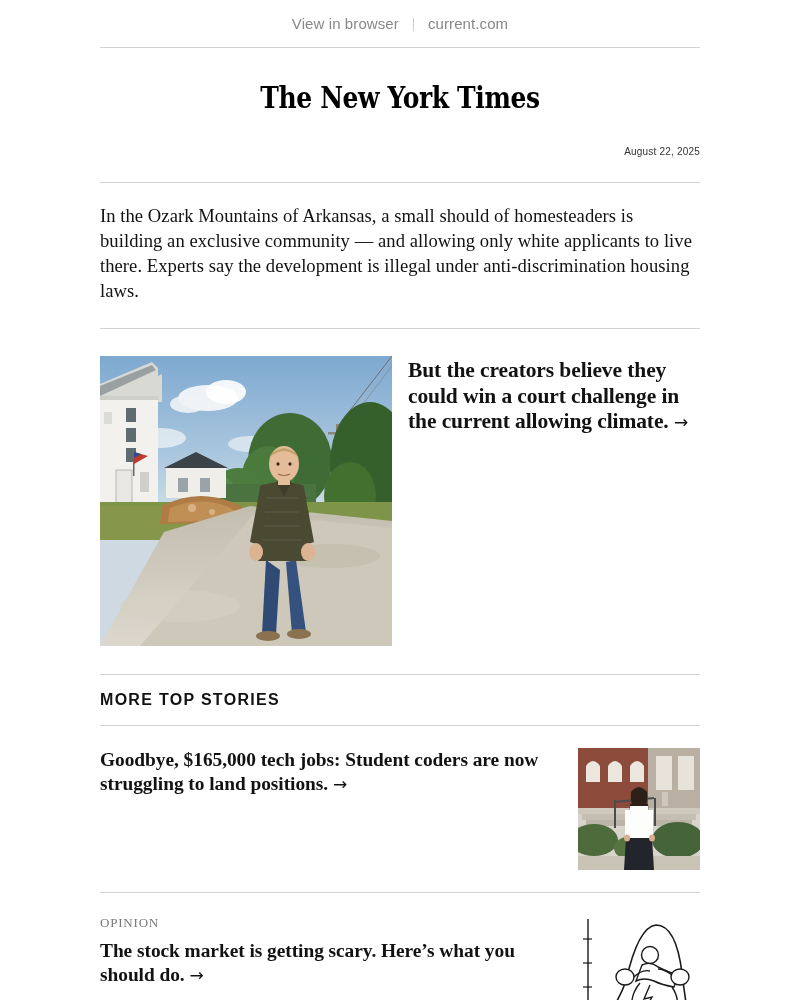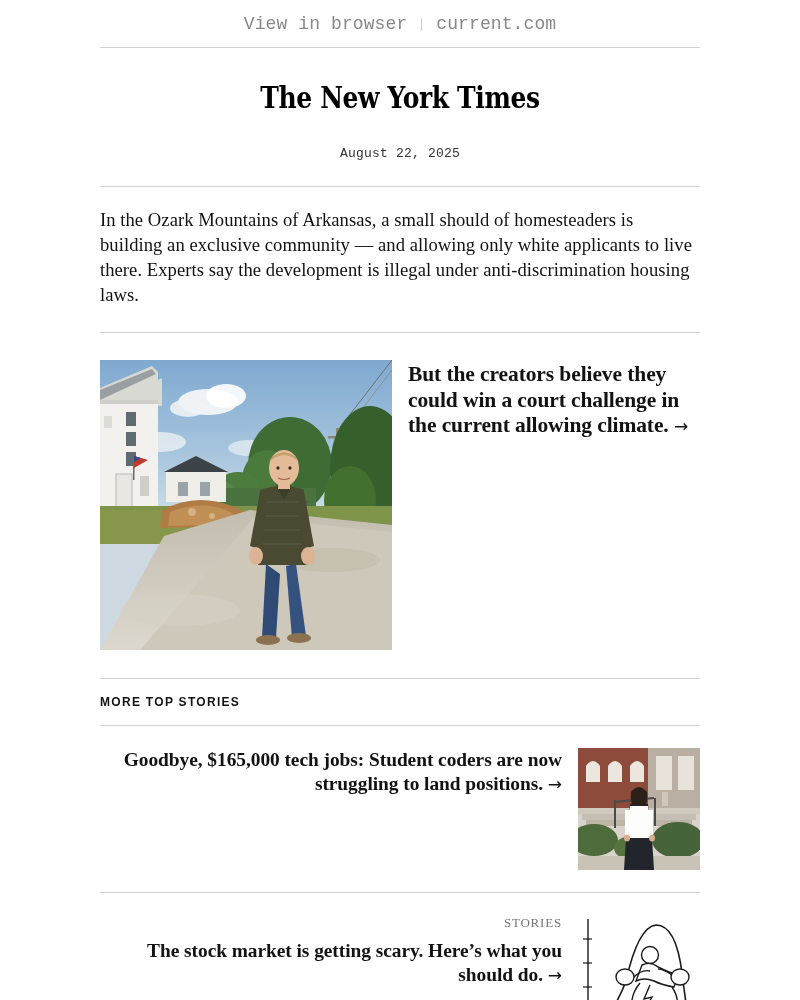--- a/index.html
+++ b/index.html
@@ -31,8 +31,8 @@
   }
   .preheader a,
   .preheader span.ph-link {
-    font-family: Liberation Mono, monospace;
-    font-size: 18px;
+    font-family: Liberation Sans, sans-serif;
+    font-size: 15px;
     color: #888888;
     text-decoration: none;
     letter-spacing: 0.1px;

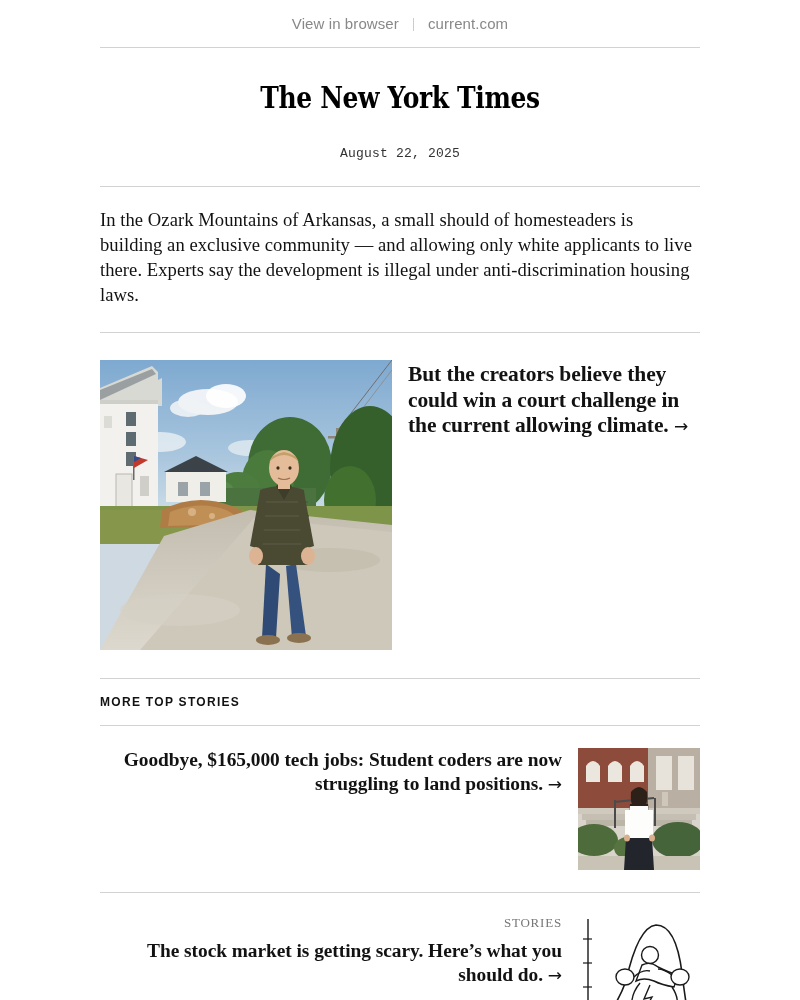--- a/index.html
+++ b/index.html
@@ -80,9 +80,9 @@
     font-feature-settings: "liga" 0;
   }
   .date-line {
-    text-align: center;
-    font-family: Liberation Mono, monospace;
-    font-size: 13px;
+    text-align: right;
+    font-family: Liberation Sans, sans-serif;
+    font-size: 10px;
     color: #333333;
     padding-top: 36px;
     padding-bottom: 25px;

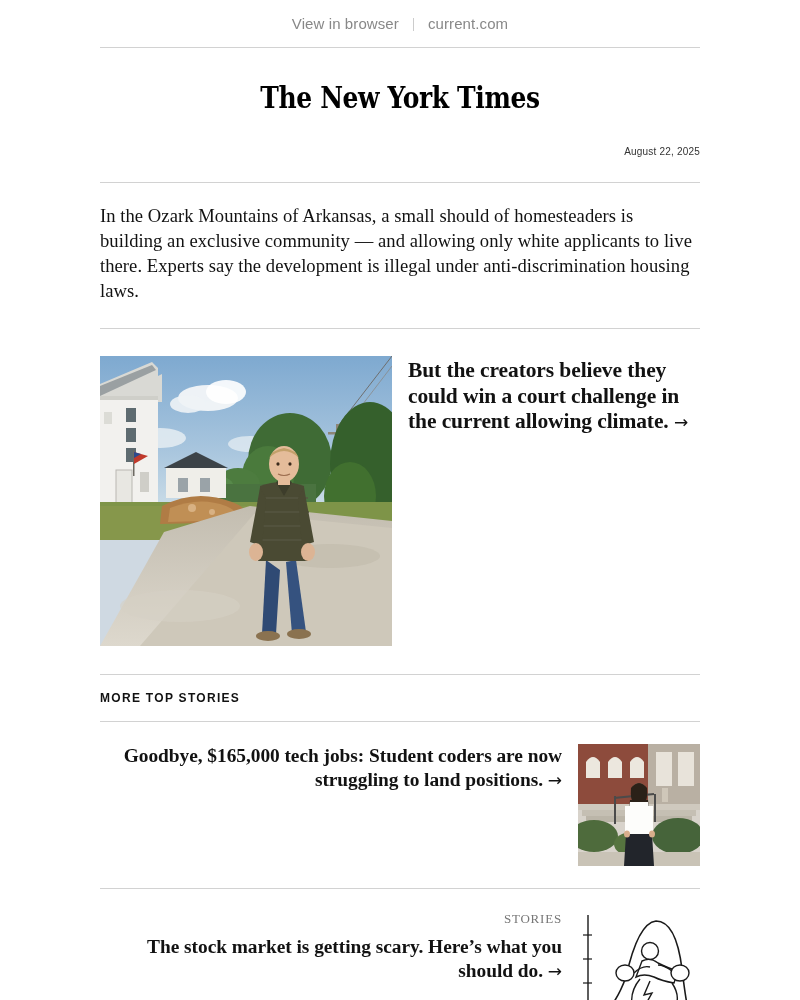--- a/index.html
+++ b/index.html
@@ -135,7 +135,7 @@
   .section-label {
     font-family: "Liberation Sans", "DejaVu Sans", sans-serif;
     font-weight: 700;
-    font-size: 12px;
+    font-size: 16px;
     letter-spacing: 1.3px;
     color: #121212;
     padding: 16px 0 16px 0;

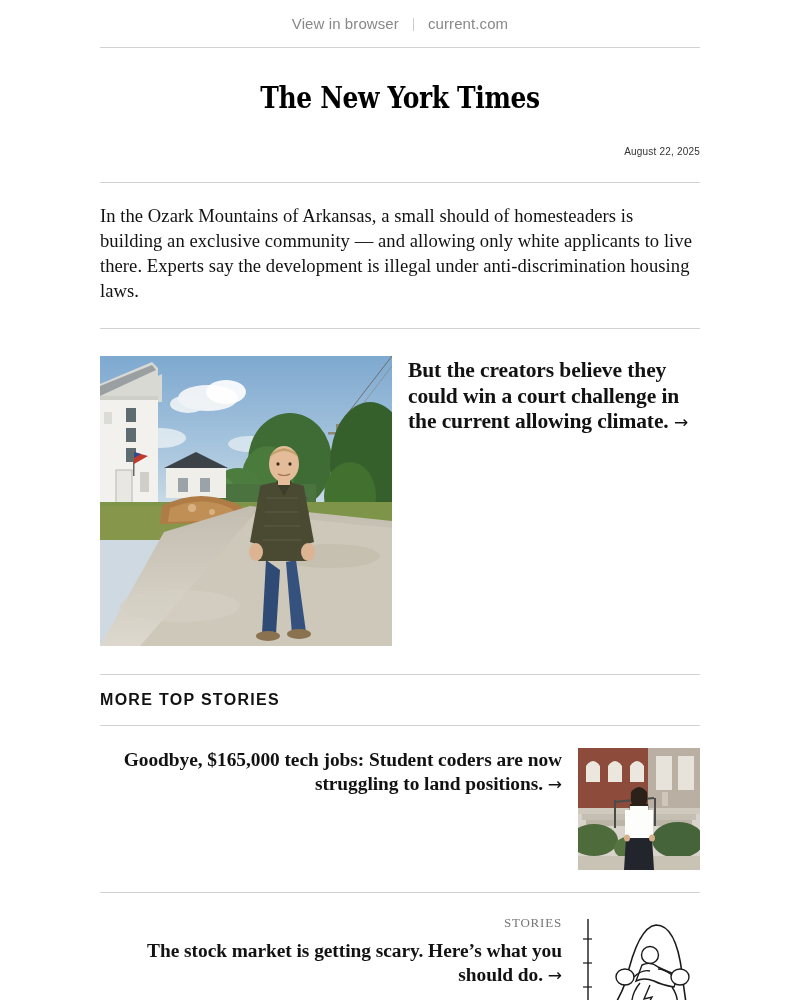--- a/index.html
+++ b/index.html
@@ -148,7 +148,6 @@
     justify-content: space-between;
     padding-top: 22px;
     padding-bottom: 22px;
-    text-align: right;
   }
   .story-text {
     flex: 1 1 auto;

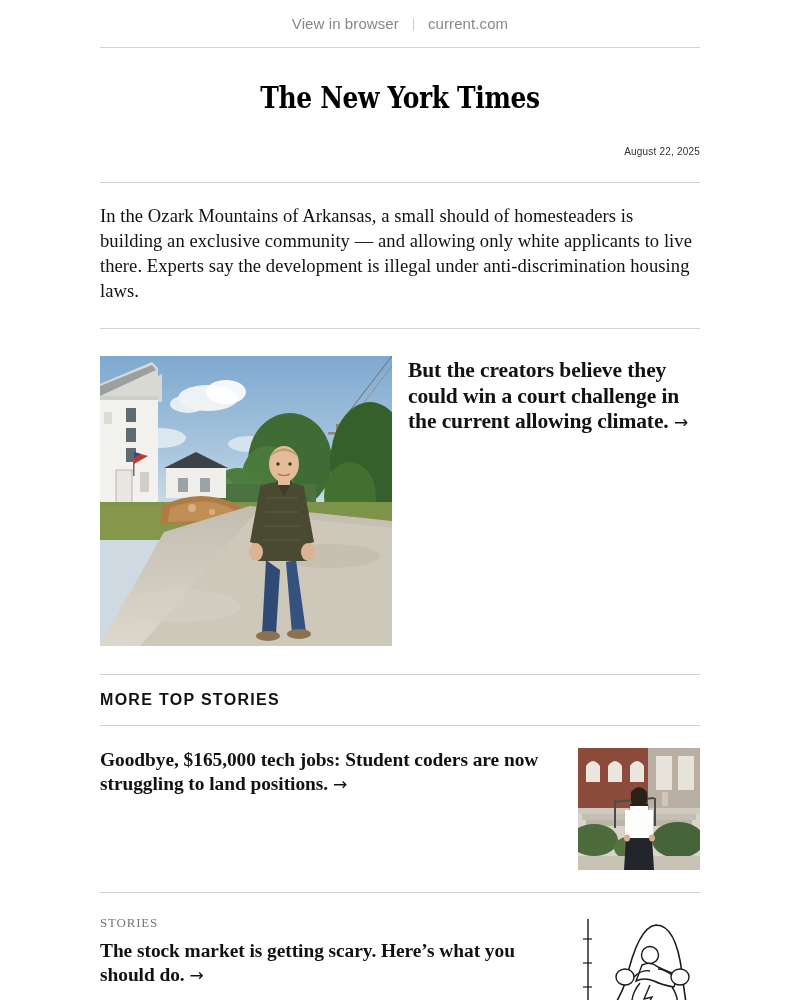--- a/index.html
+++ b/index.html
@@ -386,7 +386,7 @@
   <div class="content">
     <div class="story-row">
       <div class="story-text">
-        <div class="kicker">STORIES</div>
+        <div class="kicker">OPINION</div>
         <div class="story-headline">
           <span>The stock market is getting scary. Here’s what you should do.</span>
           <span class="arrow">→</span>

